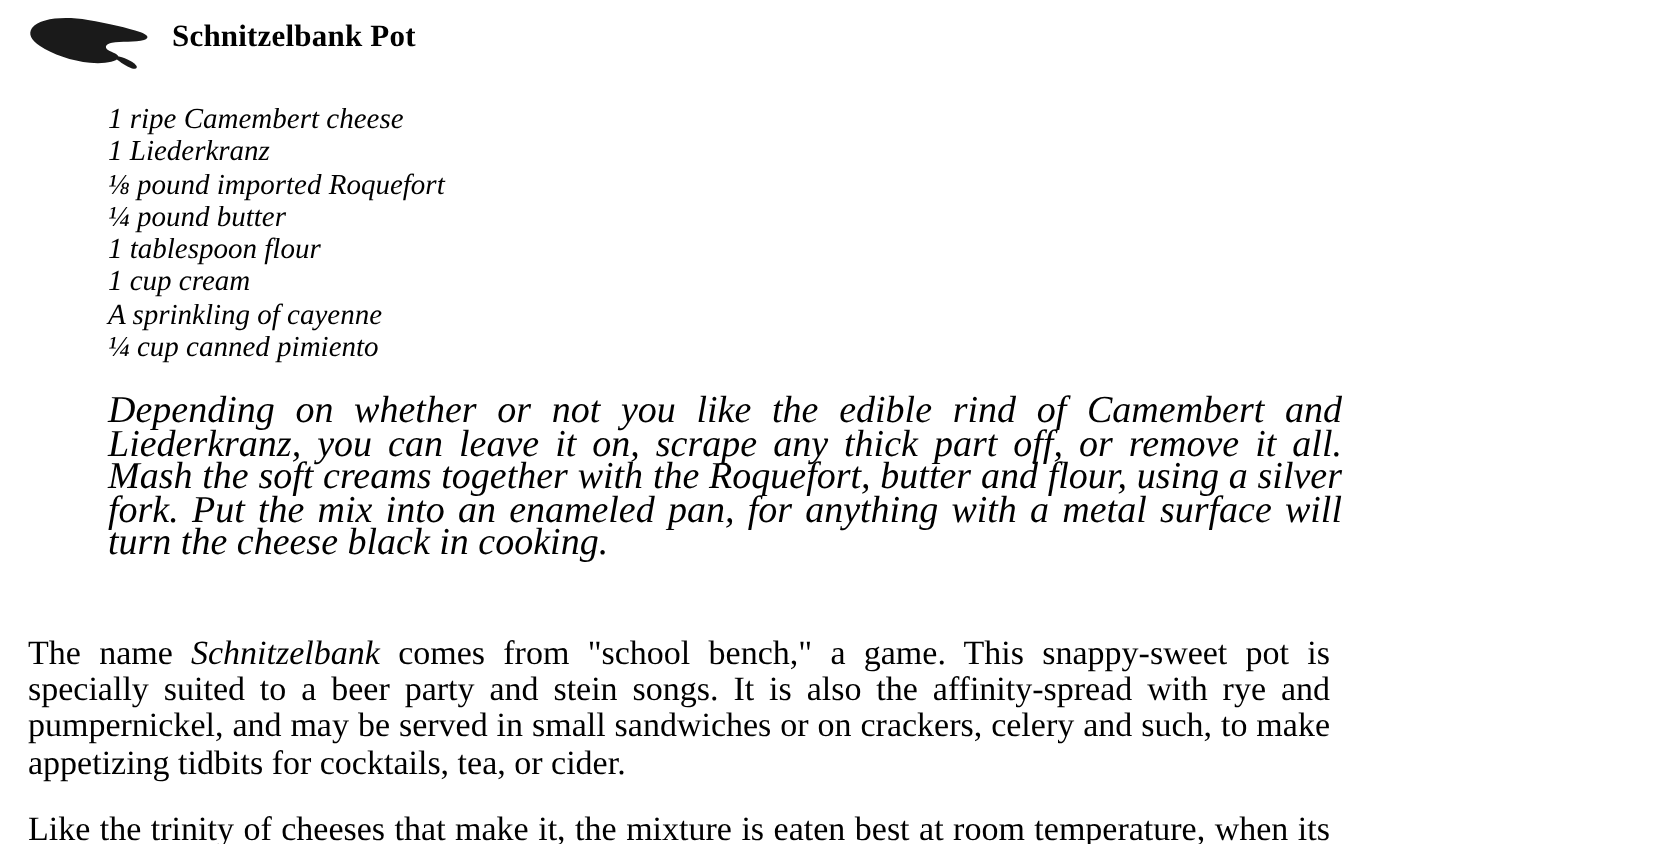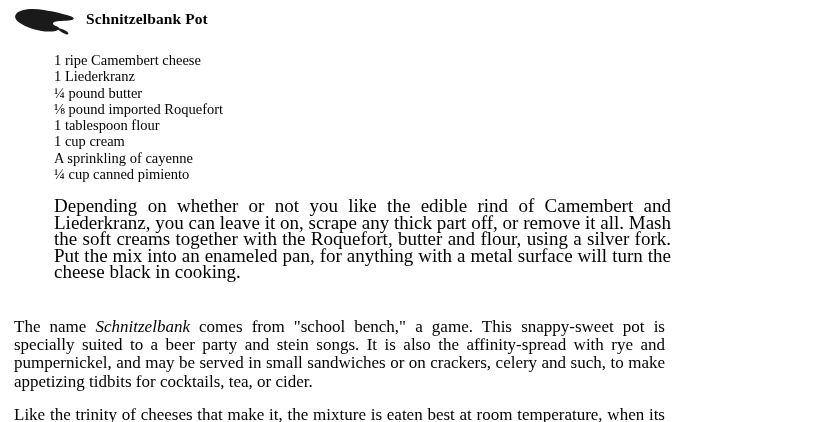--- a/index.html
+++ b/index.html
@@ -42,6 +42,7 @@
   .indent-block {
     margin-left: 54px;
     margin-right: 8px;
+    font-style: italic;
   }
   .ingredients {
     margin-top: 16px;

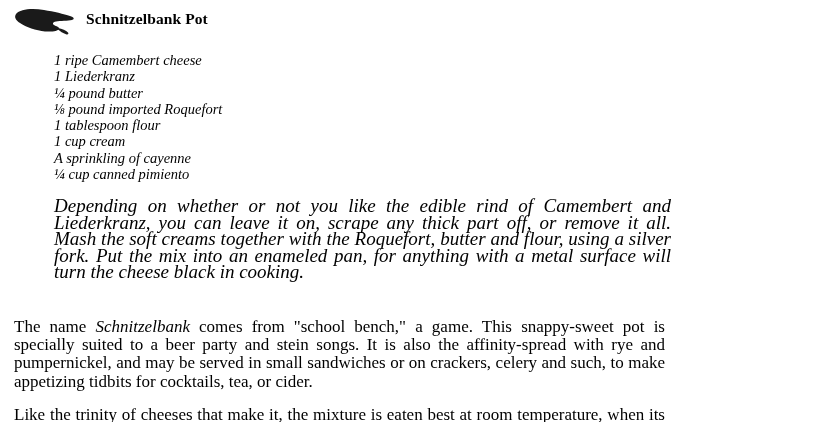--- a/index.html
+++ b/index.html
@@ -91,8 +91,8 @@
     <ul class="ingredients">
       <li>1 ripe Camembert cheese</li>
       <li>1 Liederkranz</li>
+      <li>⅛ pound imported Roquefort</li>
       <li>¼ pound butter</li>
-      <li>⅛ pound imported Roquefort</li>
       <li>1 tablespoon flour</li>
       <li>1 cup cream</li>
       <li>A sprinkling of cayenne</li>

